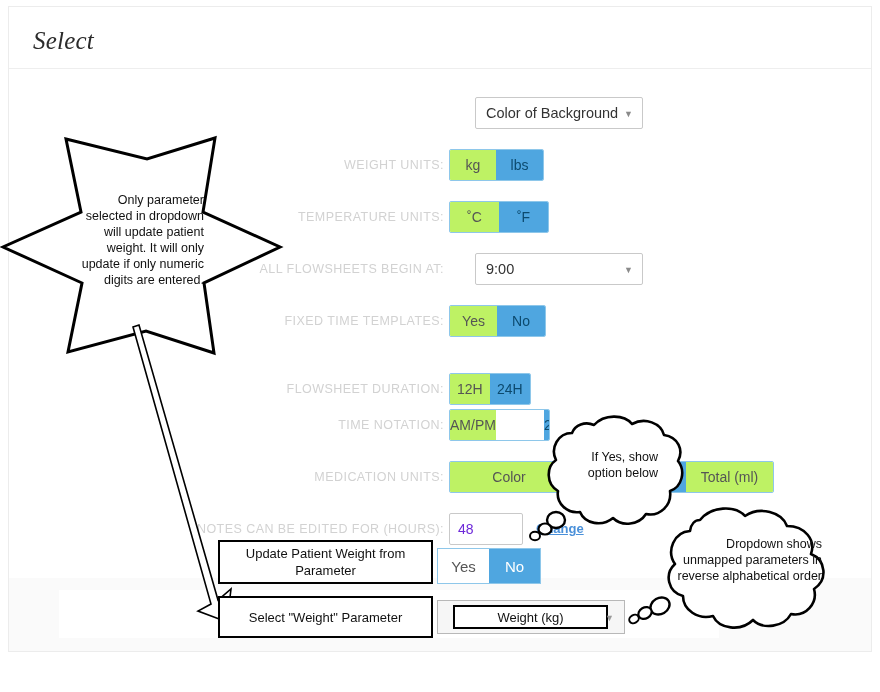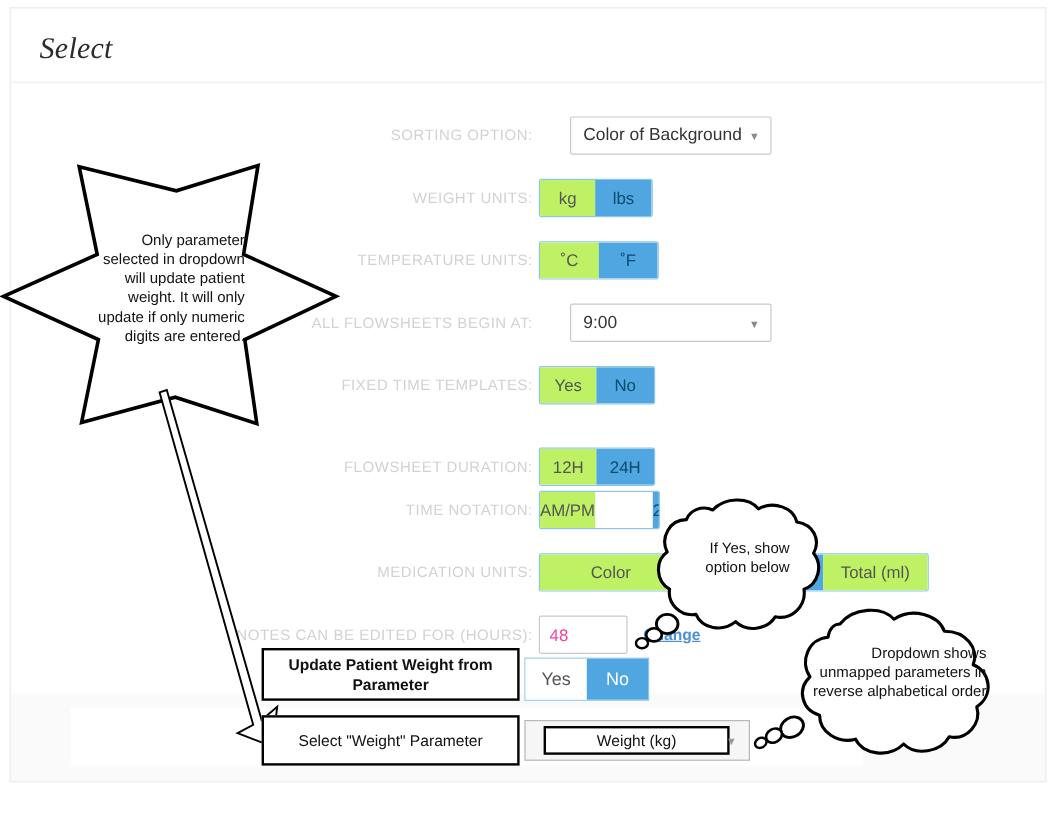--- a/index.html
+++ b/index.html
@@ -132,7 +132,6 @@
     <div class="form">
 
       <div class="row" style="top:28px;">
-        <div class="lbl">SORTING OPTION:</div>
         <div class="sel" style="width:168px;">
           <span>Color of Background</span>
           <span class="caret">▼</span>

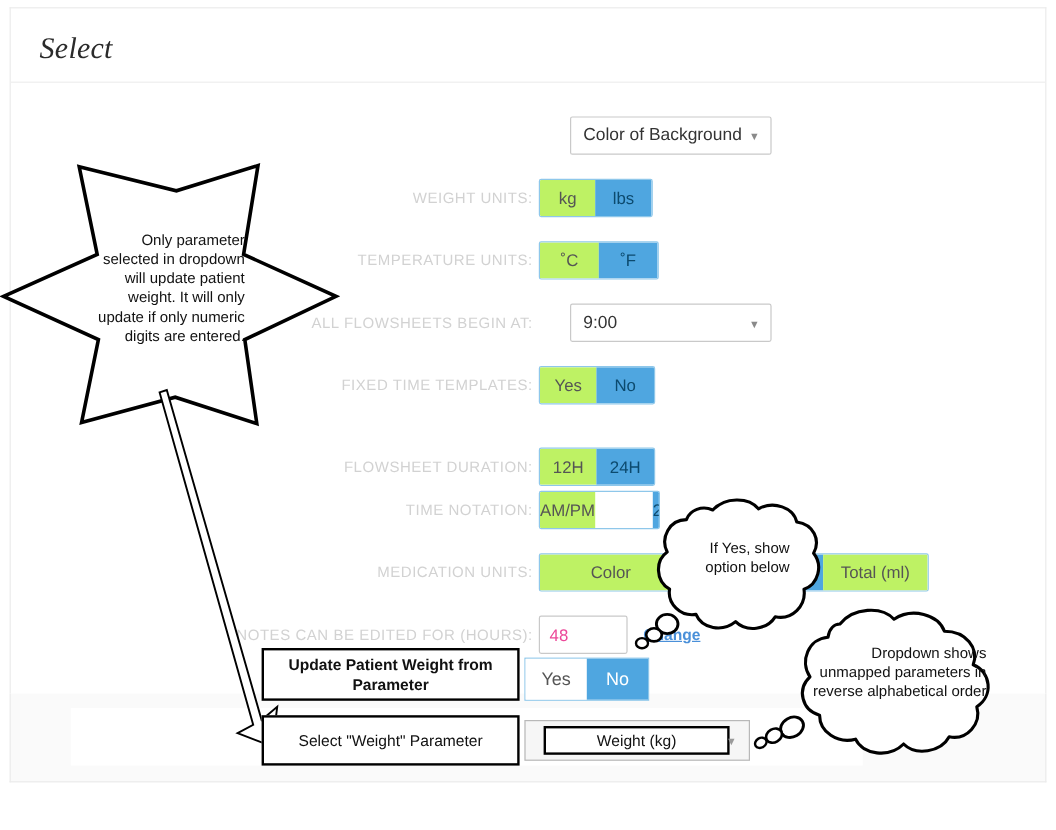--- a/index.html
+++ b/index.html
@@ -172,7 +172,7 @@
 
       <div class="row" style="top:304px;">
         <div class="lbl">FLOWSHEET DURATION:</div>
-        <div class="seg" style="width:97px;">
+        <div class="seg" style="width:82px;">
           <div class="opt" style="width:48px;">12H</div>
           <div class="opt on" style="width:49px;">24H</div>
         </div>

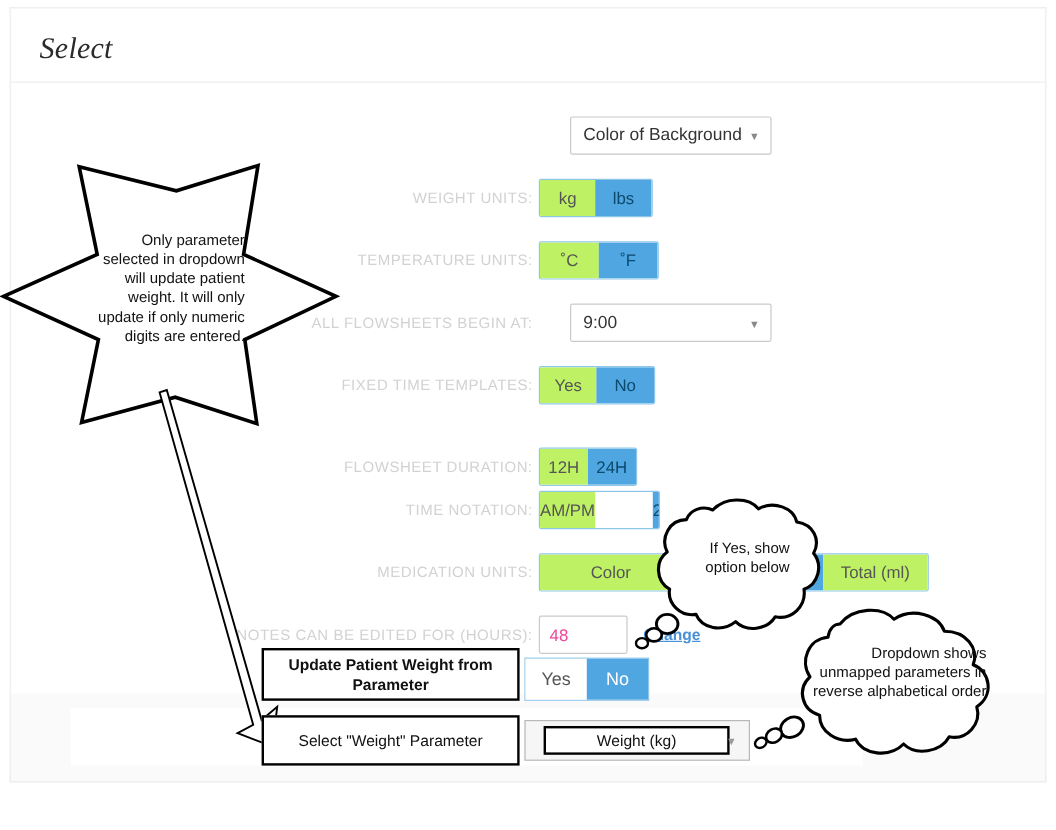--- a/index.html
+++ b/index.html
@@ -73,7 +73,7 @@
   .txt{
     position:absolute;left:440px;height:32px;width:74px;box-sizing:border-box;
     background:#fff;border:1px solid #c9c9c9;border-radius:2px;
-    font-size:14px;color:#ec4899;line-height:30px;padding-left:8px;
+    font-size:14px;color:#6d28d9;line-height:30px;padding-left:8px;
   }
   .link{
     position:absolute;font-size:13px;color:#4a90d9;text-decoration:underline;

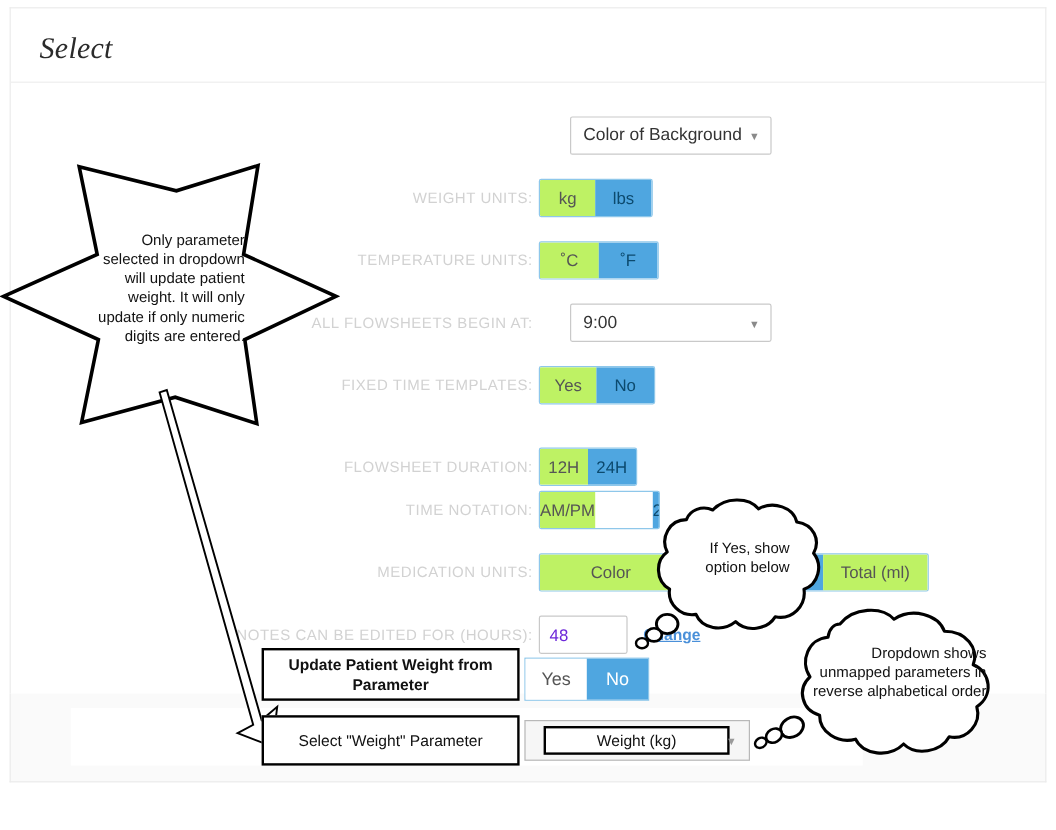--- a/index.html
+++ b/index.html
@@ -208,7 +208,7 @@
     <div class="lower-card"></div>
   </div>
 
-  <div class="anno-box" style="left:218px;top:540px;width:215px;height:44px;font-weight:bold;">
+  <div class="anno-box" style="left:218px;top:540px;width:215px;height:44px;">
     <span>Update Patient Weight from Parameter</span>
   </div>
   <div class="anno-seg" style="left:437px;top:548px;width:104px;">

